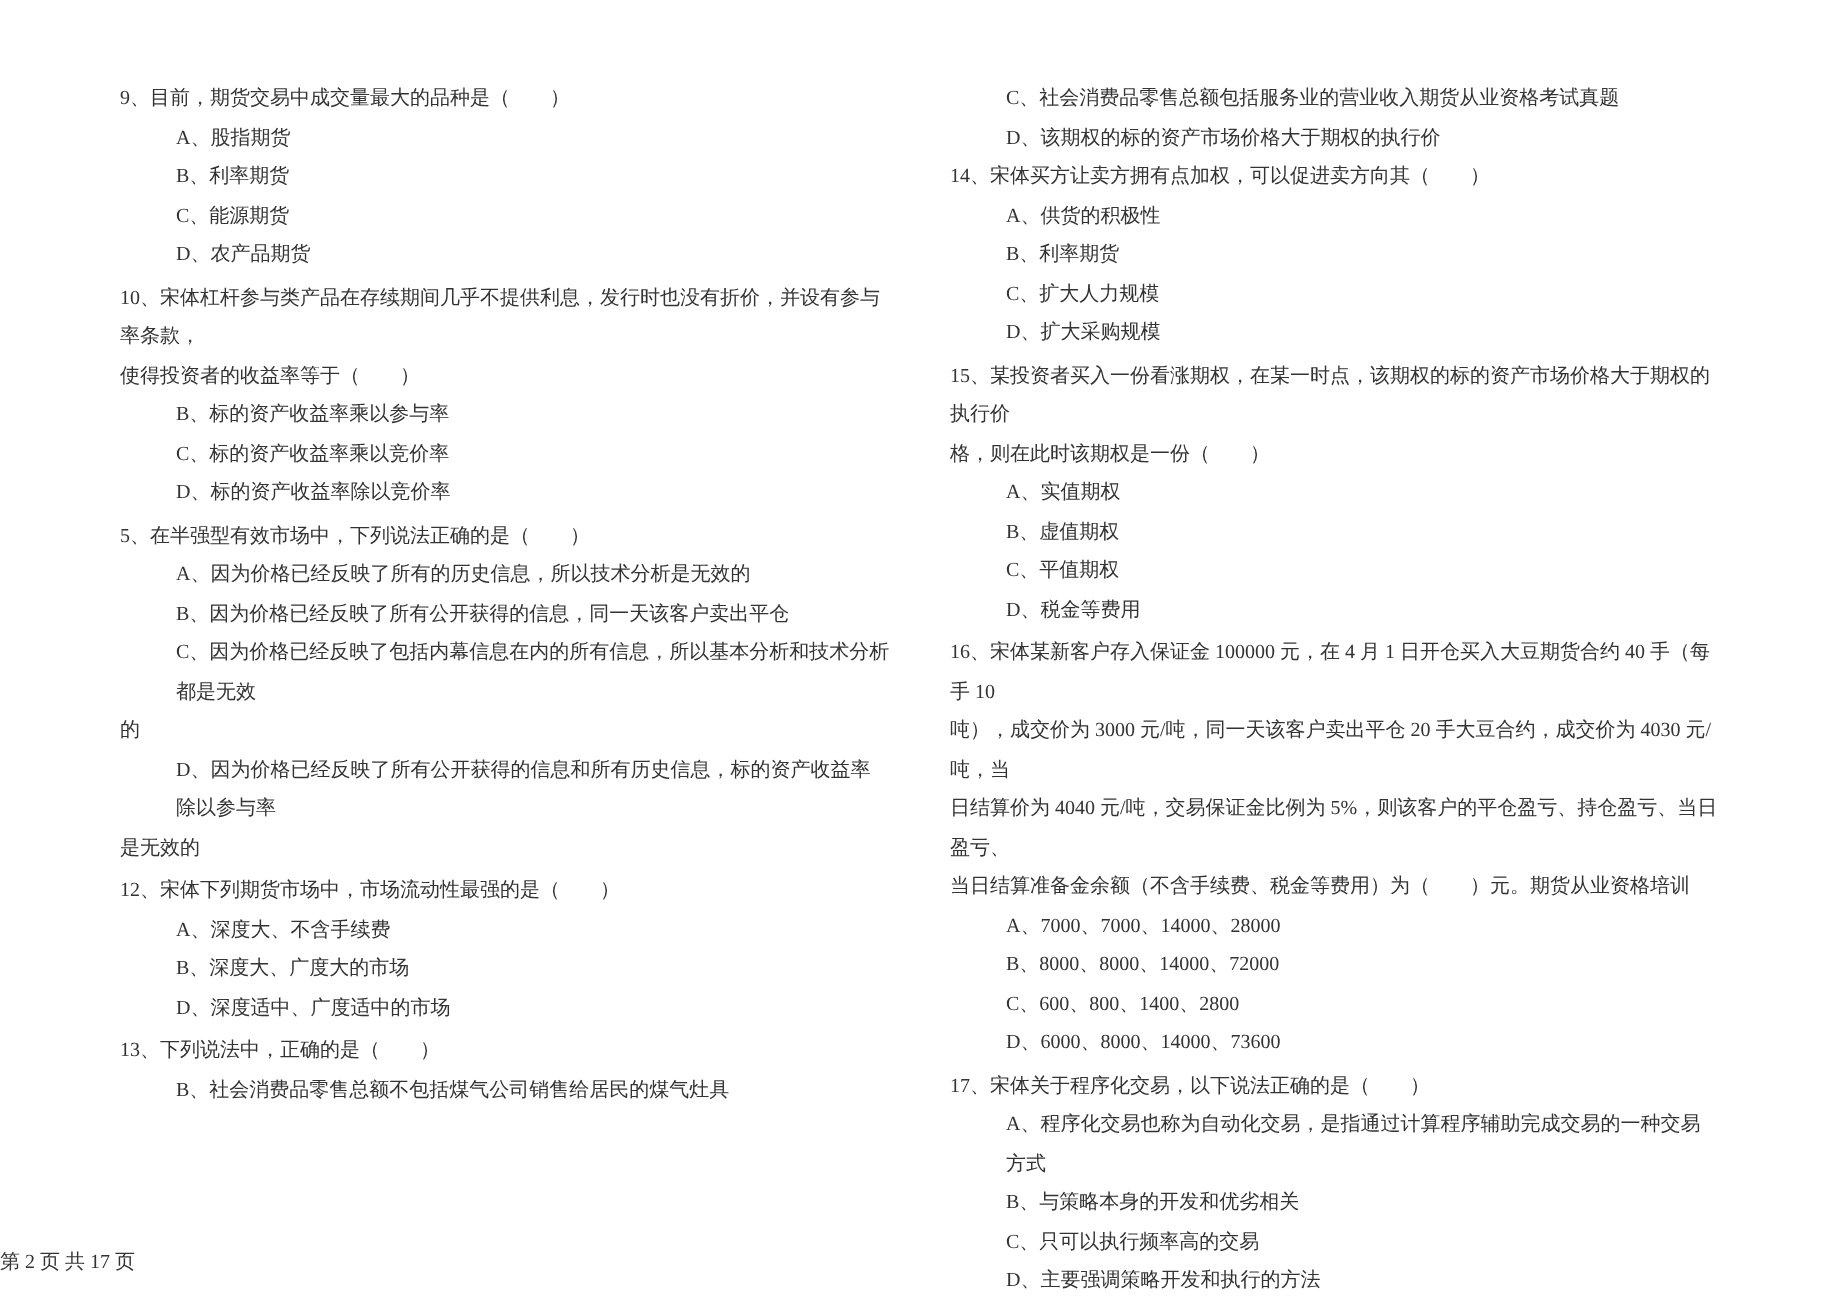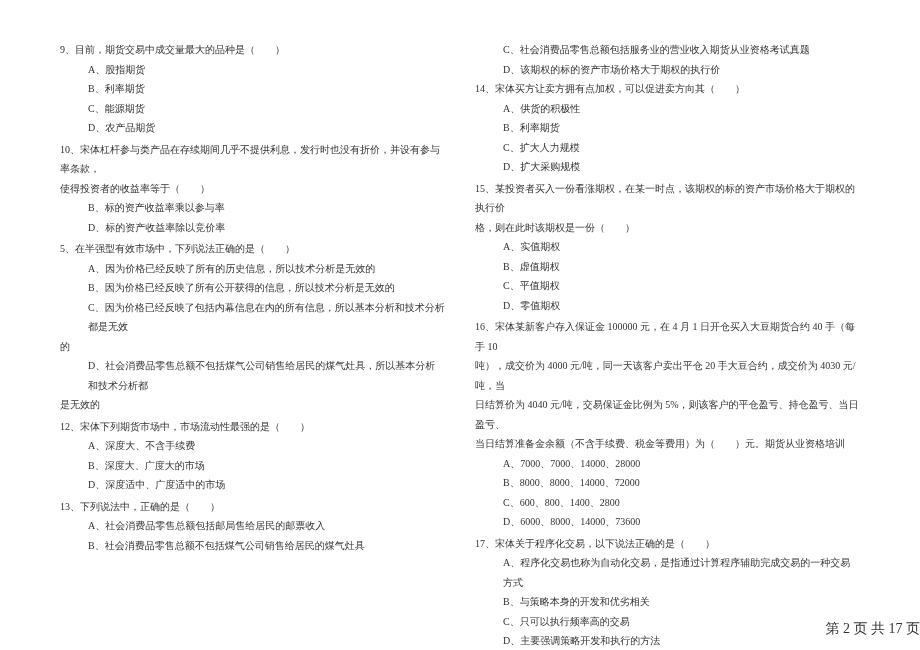--- a/index.html
+++ b/index.html
@@ -61,6 +61,7 @@
       <span class="q-text">10、宋体杠杆参与类产品在存续期间几乎不提供利息，发行时也没有折价，并设有参与率条款，</span>
       <span class="cont">使得投资者的收益率等于（　　）</span>
       <span class="opt">B、标的资产收益率乘以参与率</span>
+      <span class="opt">C、标的资产收益率乘以竞价率</span>
       <span class="opt">D、标的资产收益率除以竞价率</span>
     </div>
     <div class="q">

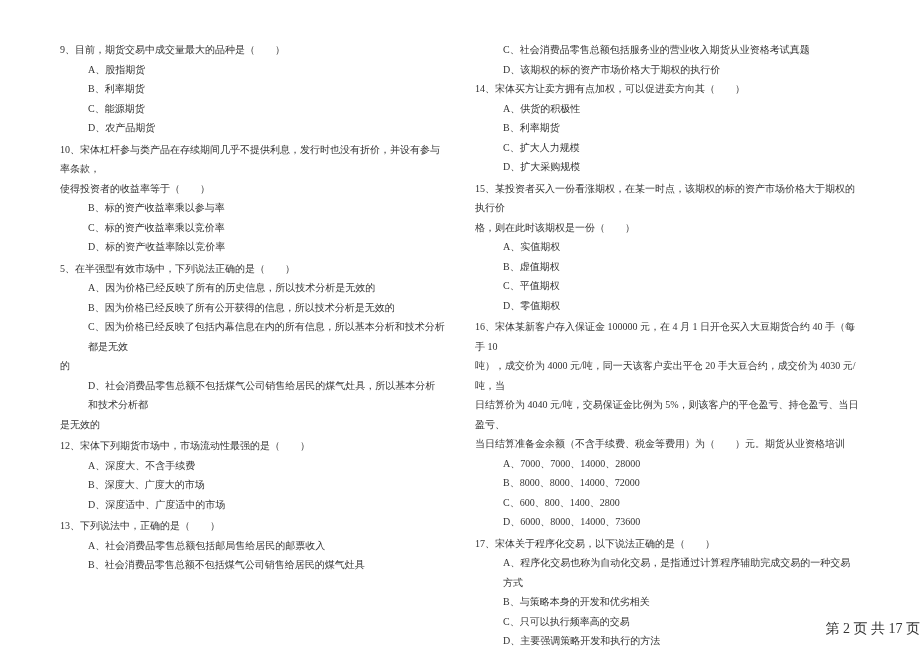--- a/index.html
+++ b/index.html
@@ -67,7 +67,7 @@
     <div class="q">
       <span class="q-text">5、在半强型有效市场中，下列说法正确的是（　　）</span>
       <span class="opt">A、因为价格已经反映了所有的历史信息，所以技术分析是无效的</span>
-      <span class="opt">B、因为价格已经反映了所有公开获得的信息，所以技术分析是无效的</span>
+      <span class="opt">B、因为价格已经反映了所有公开获得的信息，同一天该客户卖出平仓</span>
       <span class="opt">C、因为价格已经反映了包括内幕信息在内的所有信息，所以基本分析和技术分析都是无效</span>
       <span class="cont">的</span>
       <span class="opt">D、社会消费品零售总额不包括煤气公司销售给居民的煤气灶具，所以基本分析和技术分析都</span>

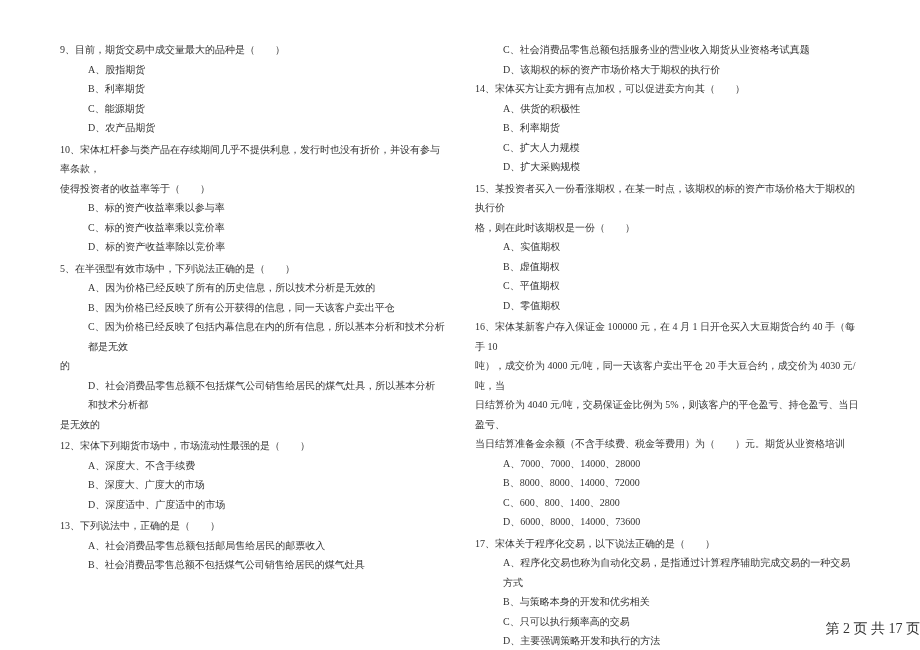--- a/index.html
+++ b/index.html
@@ -102,7 +102,7 @@
       <span class="opt">A、实值期权</span>
       <span class="opt">B、虚值期权</span>
       <span class="opt">C、平值期权</span>
-      <span class="opt">D、零值期权</span>
+      <span class="opt">D、税金等费用</span>
     </div>
     <div class="q">
       <span class="q-text">16、宋体某新客户存入保证金 100000 元，在 4 月 1 日开仓买入大豆期货合约 40 手（每手 10</span>

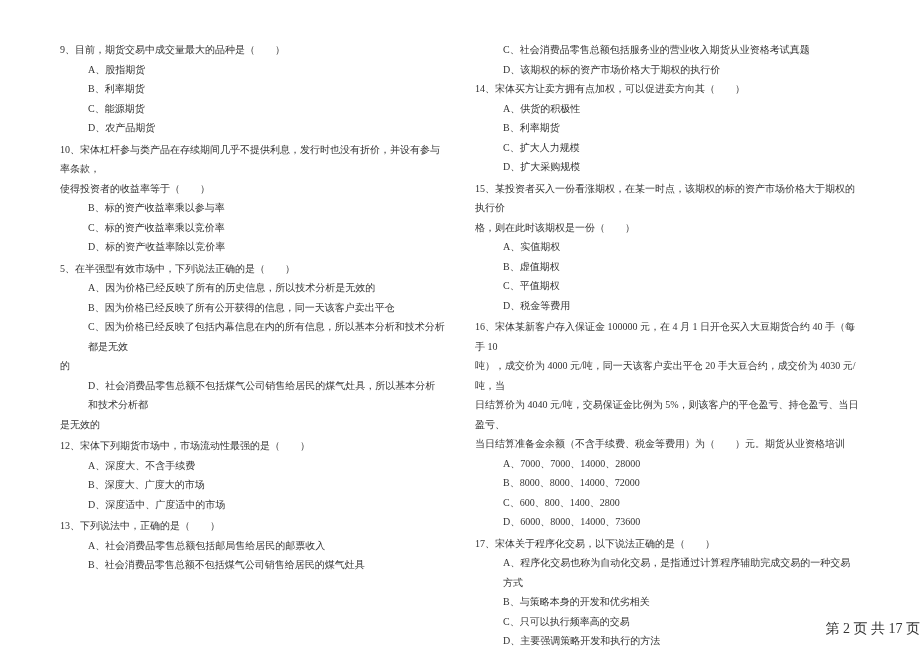--- a/index.html
+++ b/index.html
@@ -106,7 +106,7 @@
     </div>
     <div class="q">
       <span class="q-text">16、宋体某新客户存入保证金 100000 元，在 4 月 1 日开仓买入大豆期货合约 40 手（每手 10</span>
-      <span class="cont">吨），成交价为 4000 元/吨，同一天该客户卖出平仓 20 手大豆合约，成交价为 4030 元/吨，当</span>
+      <span class="cont">吨），成交价为 3000 元/吨，同一天该客户卖出平仓 20 手大豆合约，成交价为 4030 元/吨，当</span>
       <span class="cont">日结算价为 4040 元/吨，交易保证金比例为 5%，则该客户的平仓盈亏、持仓盈亏、当日盈亏、</span>
       <span class="cont">当日结算准备金余额（不含手续费、税金等费用）为（　　）元。期货从业资格培训</span>
       <span class="opt">A、7000、7000、14000、28000</span>

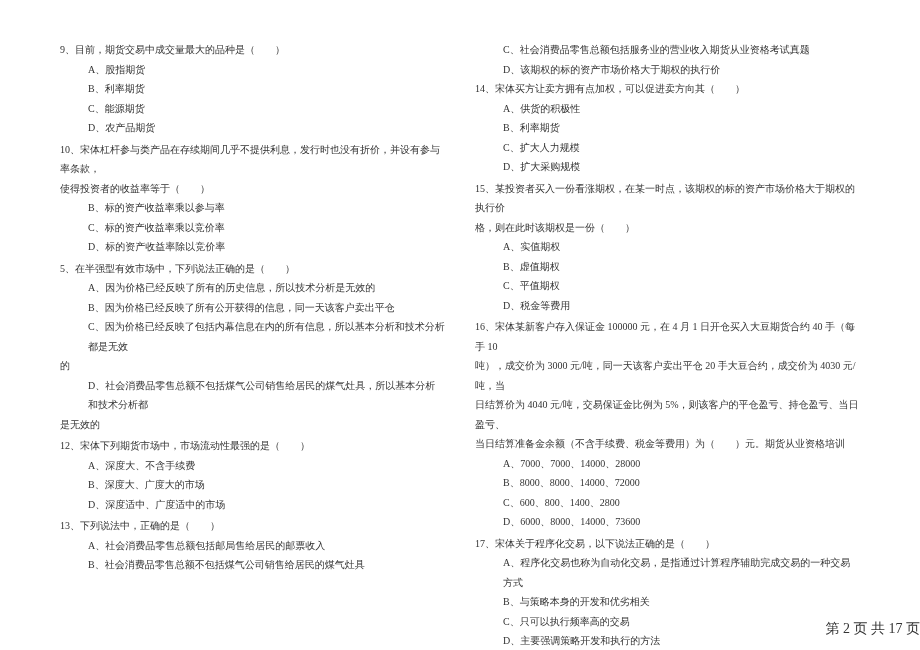--- a/index.html
+++ b/index.html
@@ -70,7 +70,7 @@
       <span class="opt">B、因为价格已经反映了所有公开获得的信息，同一天该客户卖出平仓</span>
       <span class="opt">C、因为价格已经反映了包括内幕信息在内的所有信息，所以基本分析和技术分析都是无效</span>
       <span class="cont">的</span>
-      <span class="opt">D、社会消费品零售总额不包括煤气公司销售给居民的煤气灶具，所以基本分析和技术分析都</span>
+      <span class="opt">D、因为价格已经反映了所有公开获得的信息和所有历史信息，标的资产收益率除以参与率</span>
       <span class="cont">是无效的</span>
     </div>
     <div class="q">

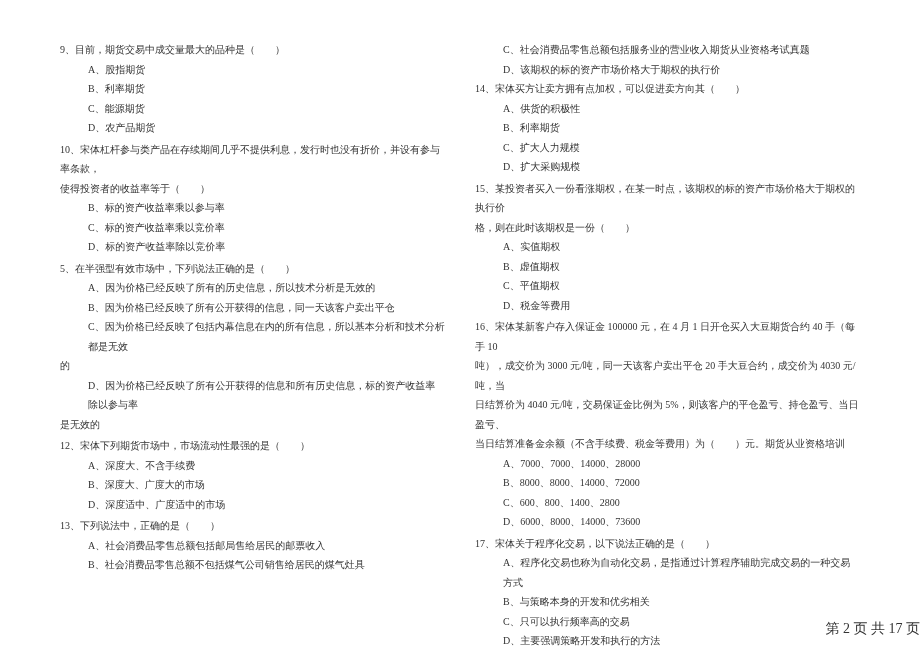--- a/index.html
+++ b/index.html
@@ -81,7 +81,6 @@
     </div>
     <div class="q">
       <span class="q-text">13、下列说法中，正确的是（　　）</span>
-      <span class="opt">A、社会消费品零售总额包括邮局售给居民的邮票收入</span>
       <span class="opt">B、社会消费品零售总额不包括煤气公司销售给居民的煤气灶具</span>
     </div>
   </div>

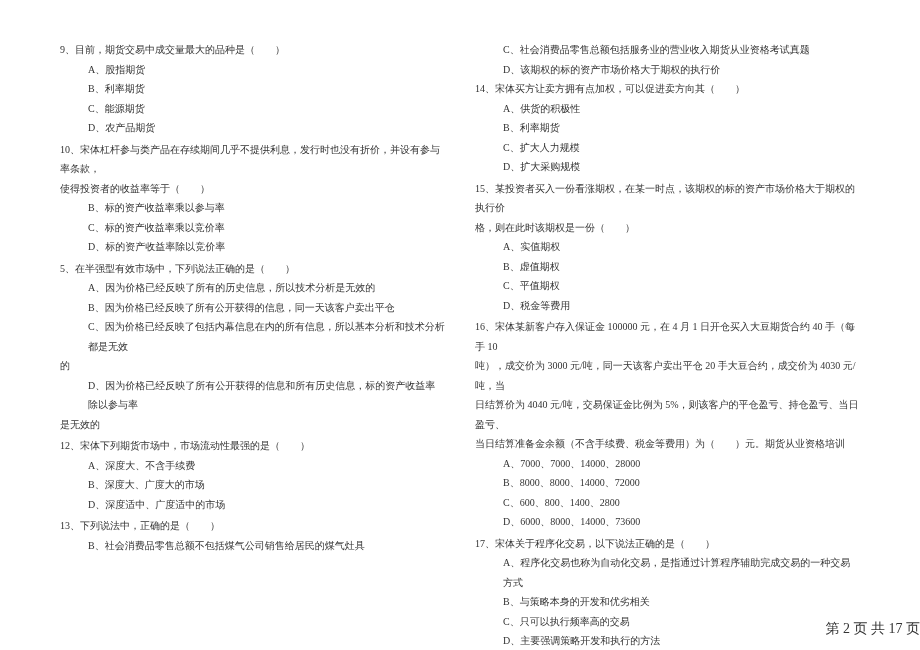--- a/index.html
+++ b/index.html
@@ -40,8 +40,8 @@
       bottom: 12px;
       left: 0;
       right: 0;
-      text-align: right;
-      font-size: 14px;
+      text-align: left;
+      font-size: 10px;
       color: #333;
     }
   </style>

